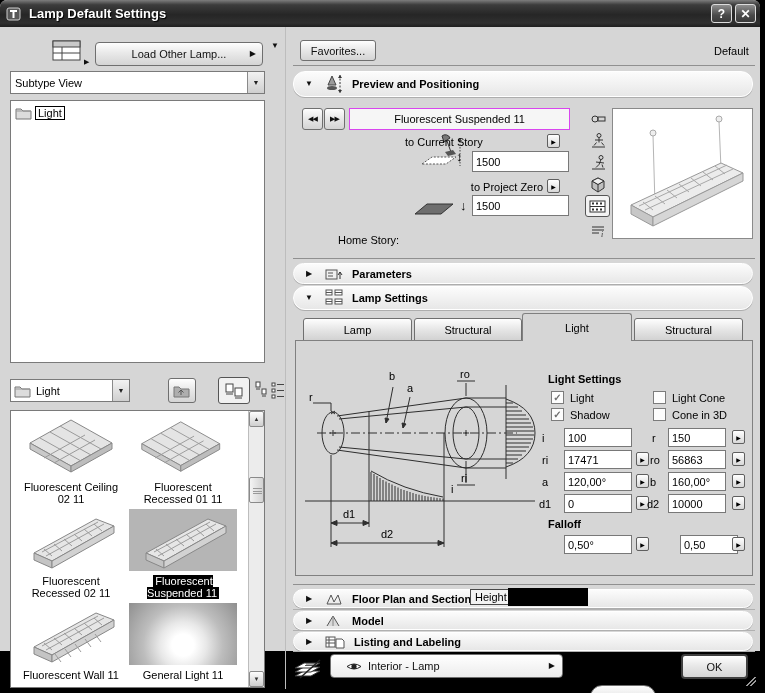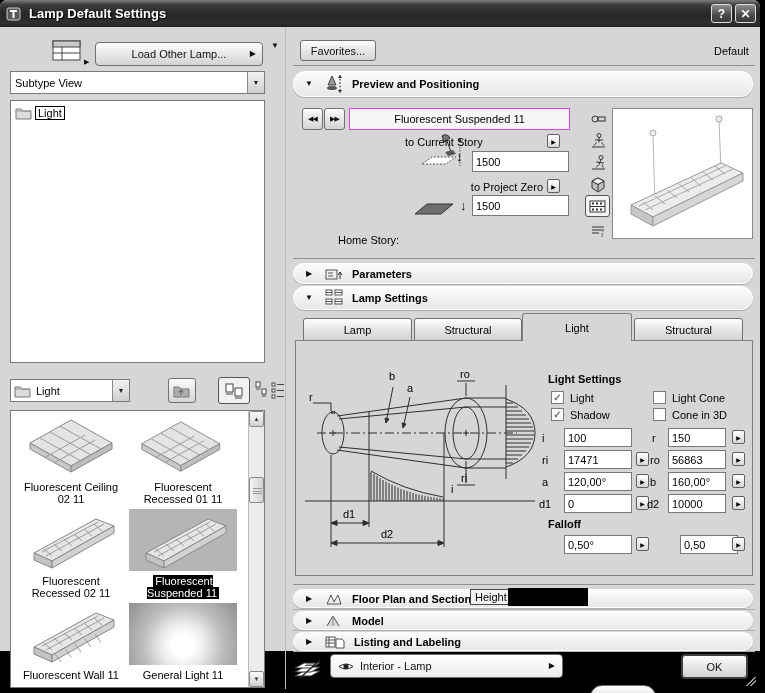--- a/index.html
+++ b/index.html
@@ -647,7 +647,7 @@
       <line x1="8" y1="22" x2="28" y2="4" stroke="#222" stroke-width="1.5"></line>
     </svg>
   </span>
-  <div class="btn" style="left:330px;top:654px;width:233px;height:24px;border-radius:4px;justify-content:flex-start;padding-left:6px;background:linear-gradient(180deg,#fff,#ececec)">
+  <div class="btn" style="left:330px;top:654px;width:233px;height:24px;border-radius:4px;justify-content:flex-start;padding-left:14px;background:linear-gradient(180deg,#fff,#ececec)">
     <span style="display:flex;align-items:center;margin-right:5px">
       <svg width="18" height="11" viewBox="0 0 18 11">
         <path d="M2,5.5 Q9,0.5 16,5.5 Q9,10.5 2,5.5 z" fill="#fff" stroke="#222"></path>

